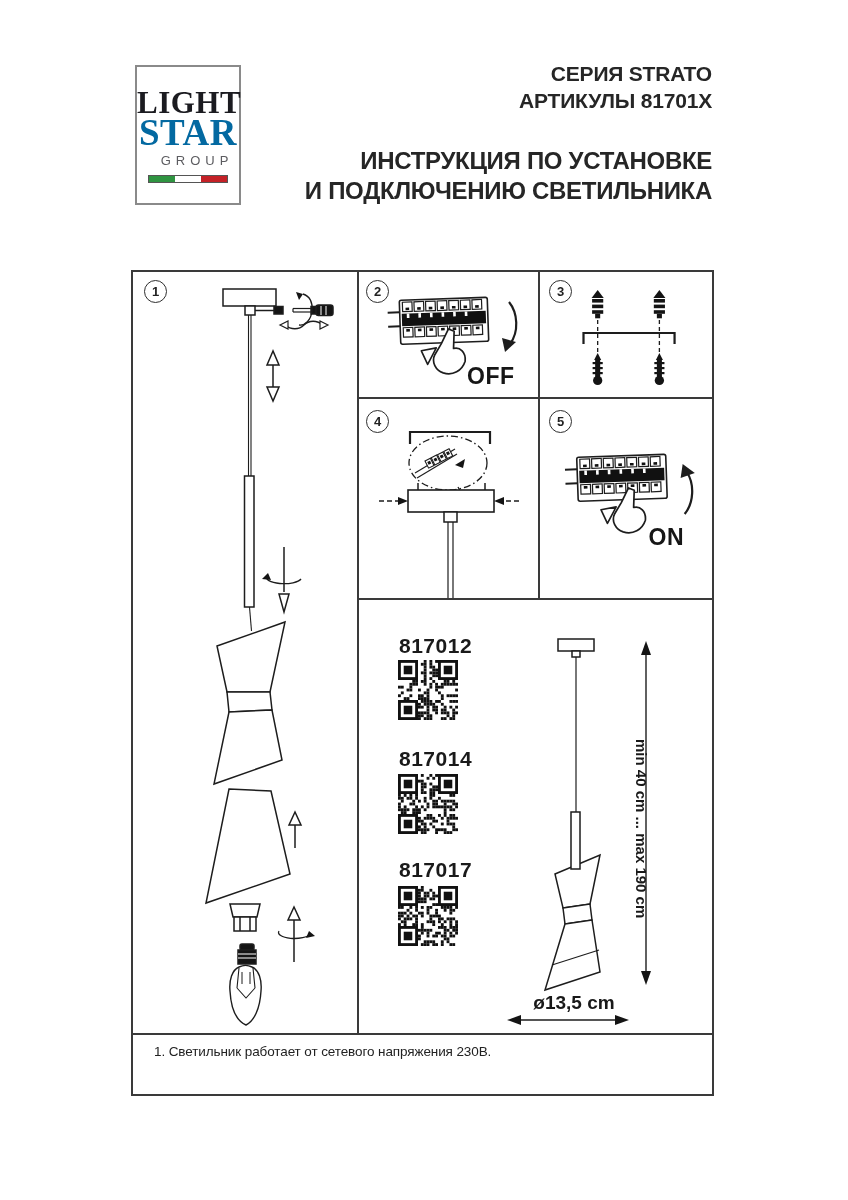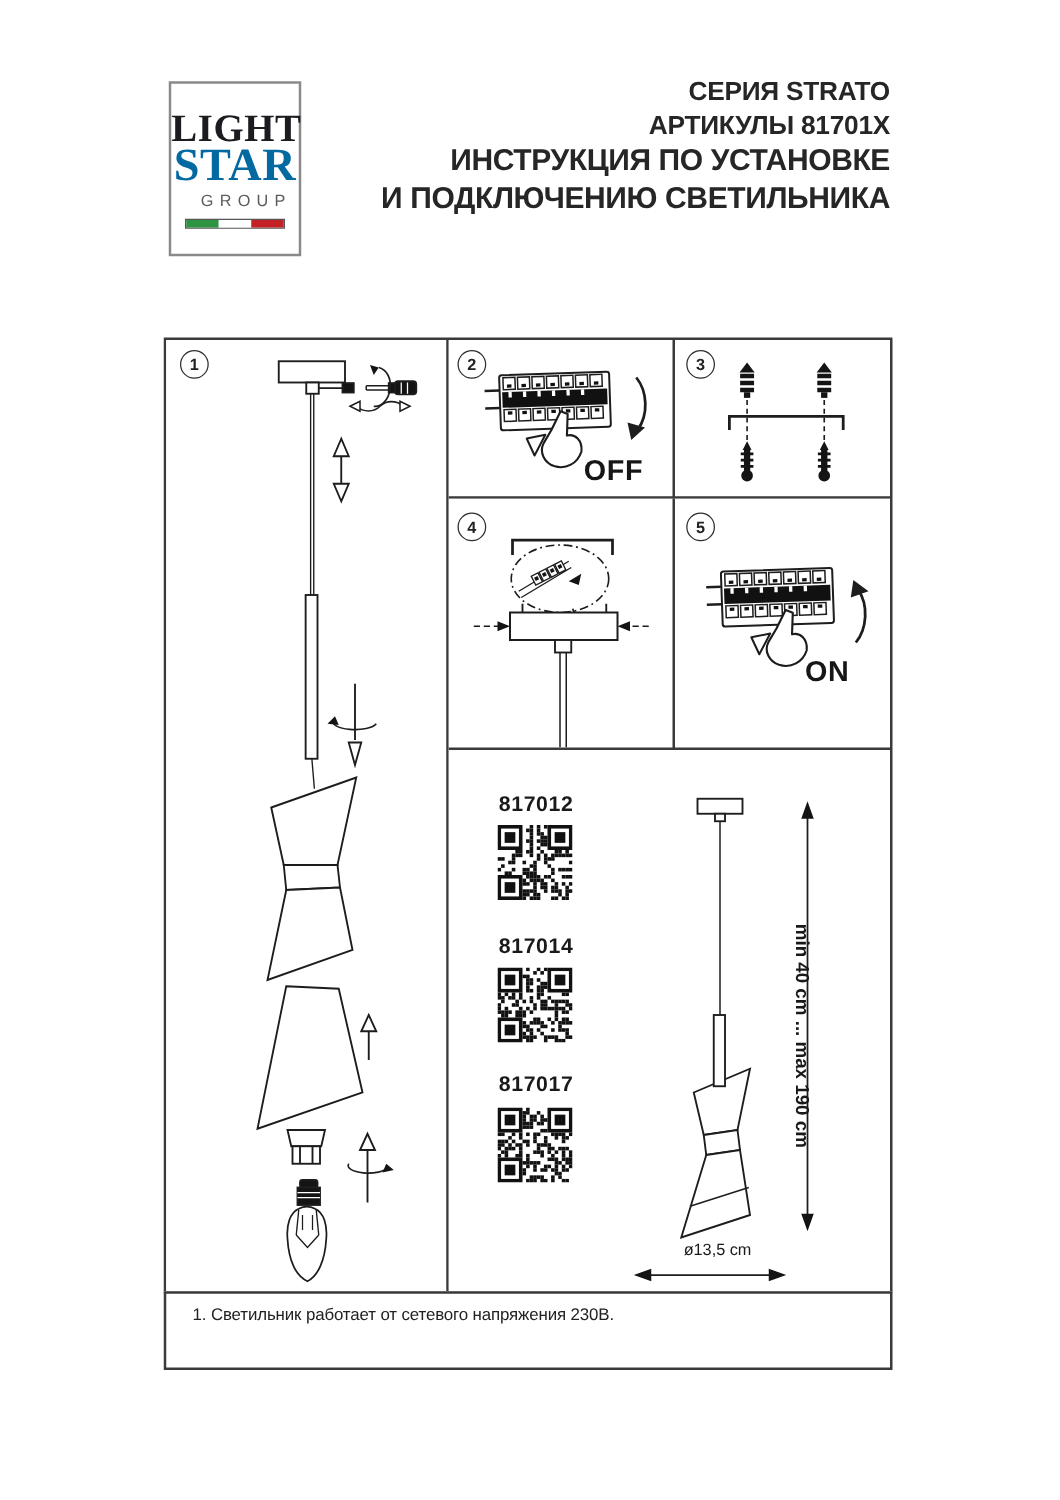--- a/index.html
+++ b/index.html
@@ -19,7 +19,7 @@
   .title-block { position:absolute; right:136px; top:60px; width:480px; text-align:right; color:#262626; }
   .title-series   { font-weight:700; font-size:21px; line-height:27px; letter-spacing:-.2px; }
   .title-articles { font-weight:700; font-size:21px; line-height:27px; letter-spacing:-.2px; }
-  .title-main { font-weight:700; font-size:24px; line-height:30px; letter-spacing:-.3px; }
+  .title-main { margin-top:32px; font-weight:700; font-size:24px; line-height:30px; letter-spacing:-.3px; }
 
   
   .main-box { position:absolute; left:131px; top:270px; width:583px; height:765px; border:2px solid #3a3a3a; }

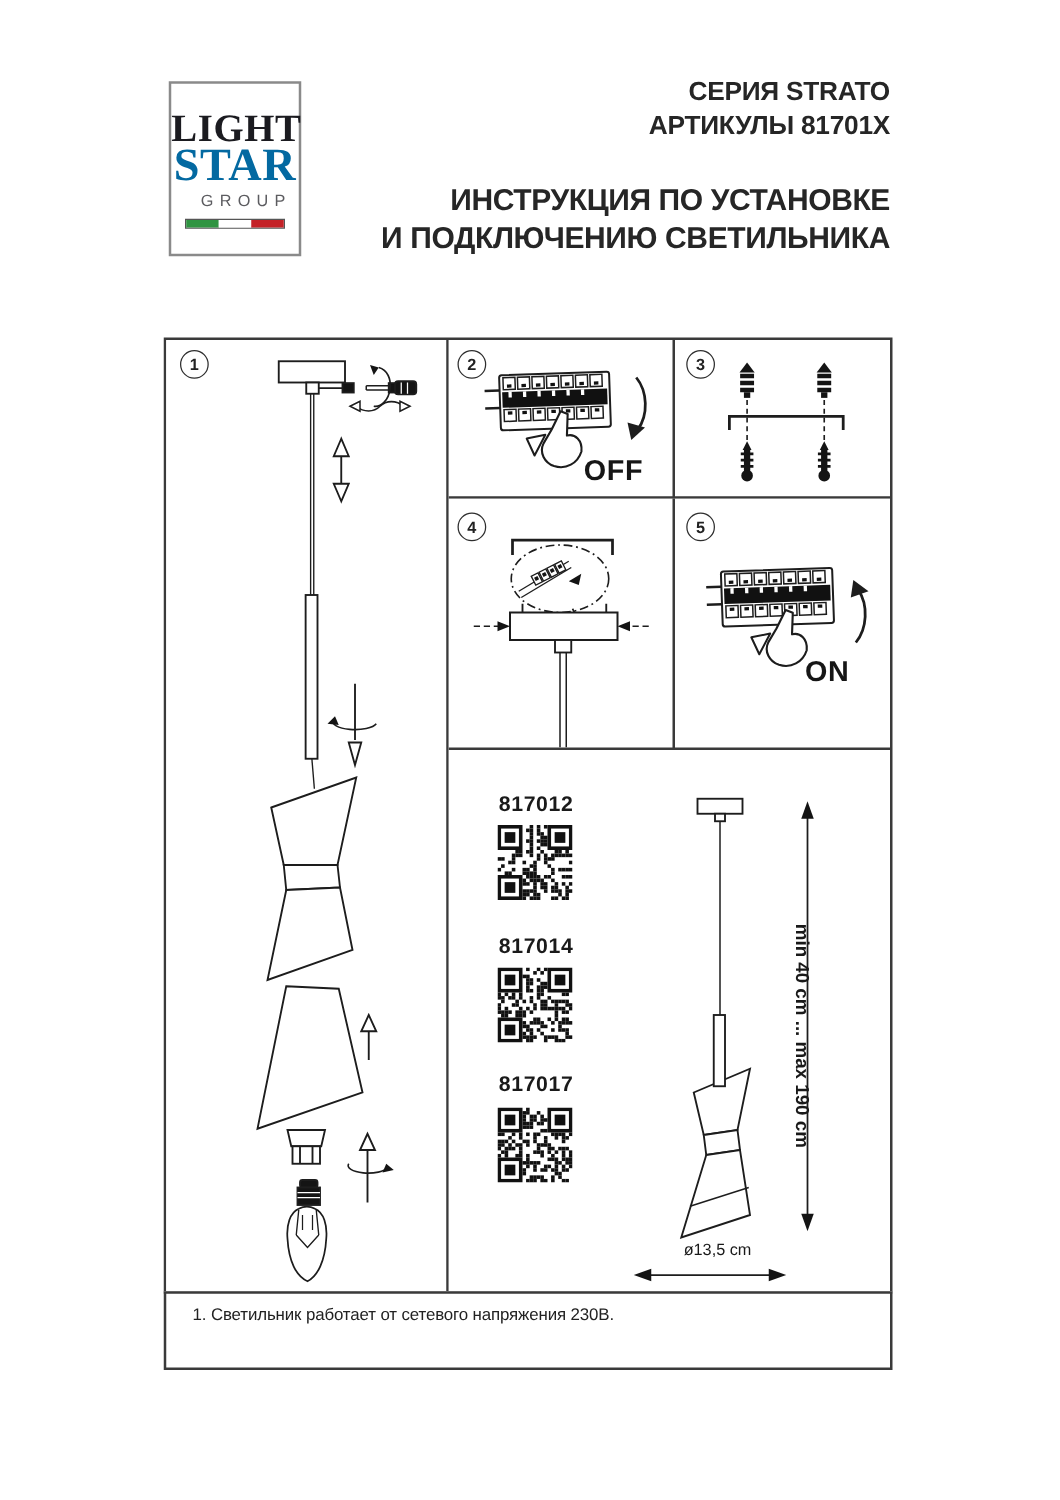--- a/index.html
+++ b/index.html
@@ -37,7 +37,7 @@
 
   .switch-label { position:absolute; font-weight:700; font-size:23px; color:#161616; letter-spacing:.5px; }
   #off-label { left:108px; top:91px; width:46px; text-align:center; }
-  #on-label  { left:104px; top:125px; width:40px; text-align:left; }
+  #on-label  { left:104px; top:125px; width:40px; text-align:right; }
 
   
   .article-label { position:absolute; left:40px; width:70px; font-weight:700; font-size:17px; letter-spacing:.5px; color:#1a1a1a; }

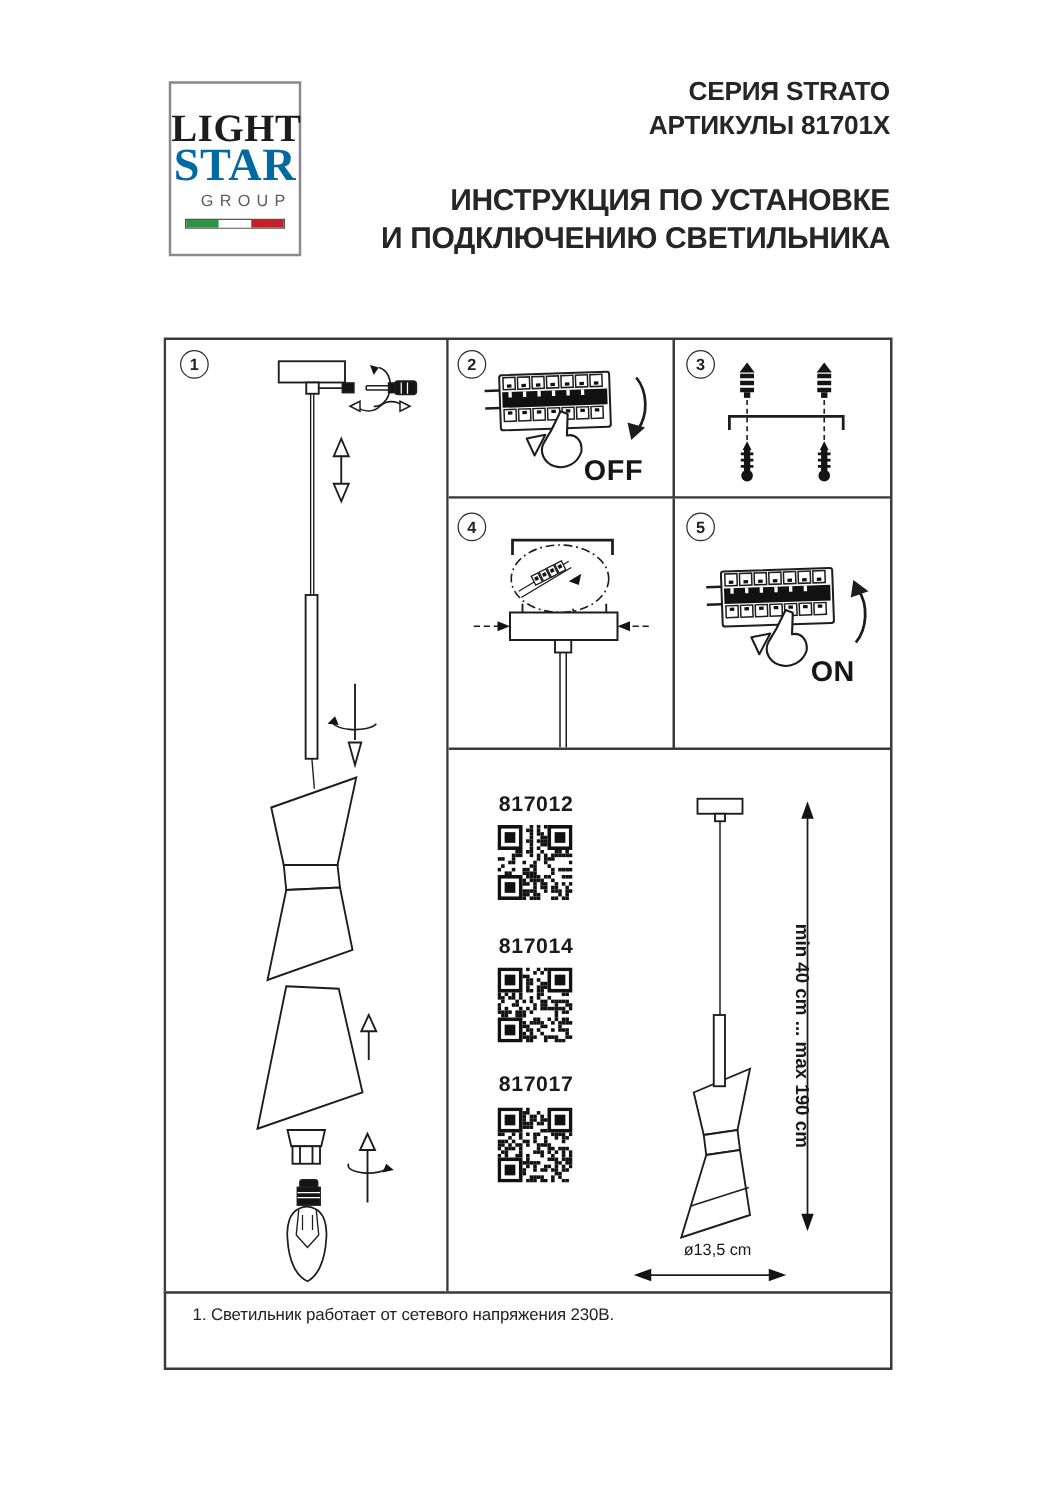--- a/index.html
+++ b/index.html
@@ -40,7 +40,7 @@
   #on-label  { left:104px; top:125px; width:40px; text-align:right; }
 
   
-  .article-label { position:absolute; left:40px; width:70px; font-weight:700; font-size:17px; letter-spacing:.5px; color:#1a1a1a; }
+  .article-label { position:absolute; left:40px; width:70px; font-weight:700; font-size:21px; letter-spacing:.5px; color:#1a1a1a; }
   svg.qr { position:absolute; left:39px; width:60px; height:60px; }
   .dim-height { position:absolute; left:291px; top:139px; font-weight:700; font-size:15px; color:#191919;
                 transform:rotate(90deg); transform-origin:0 0; white-space:nowrap; }

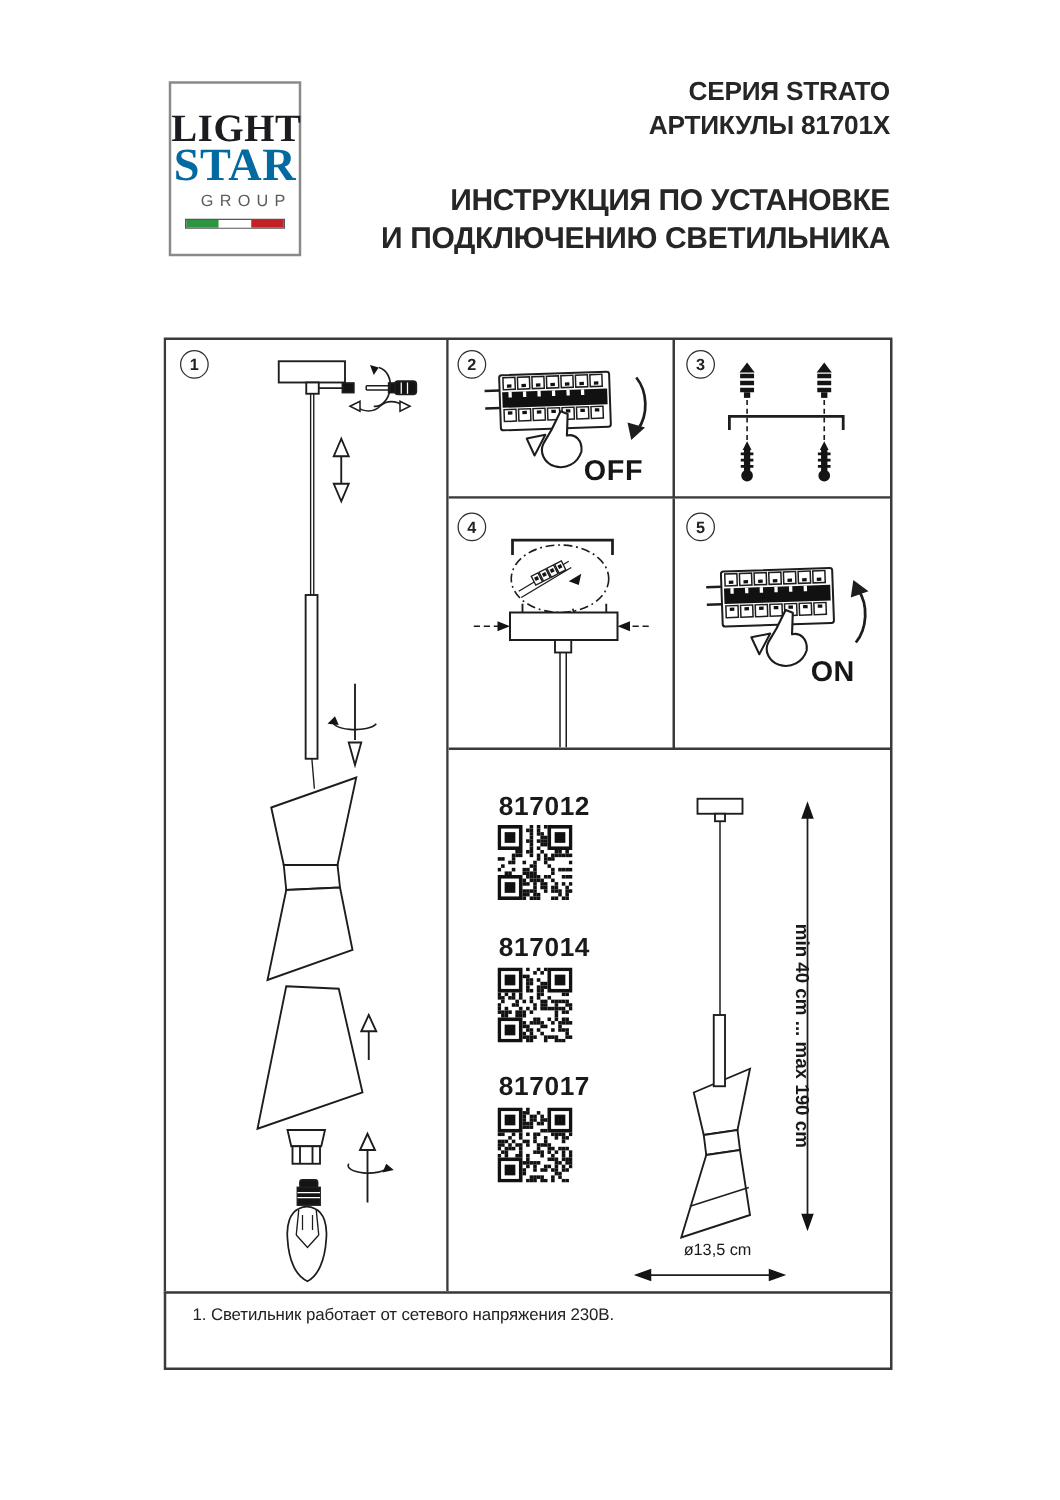--- a/index.html
+++ b/index.html
@@ -45,7 +45,7 @@
   .dim-height { position:absolute; left:291px; top:139px; font-weight:700; font-size:15px; color:#191919;
                 transform:rotate(90deg); transform-origin:0 0; white-space:nowrap; }
   .dim-diameter { position:absolute; left:160px; top:392px; width:110px; text-align:center;
-                  font-weight:400; font-size:13px; color:#191919; }
+                  font-weight:700; font-size:19px; color:#191919; }
 
   
   .footer-box { position:absolute; left:131px; top:1033px; width:583px; height:63px; border:2px solid #3a3a3a; background:#fff; }

